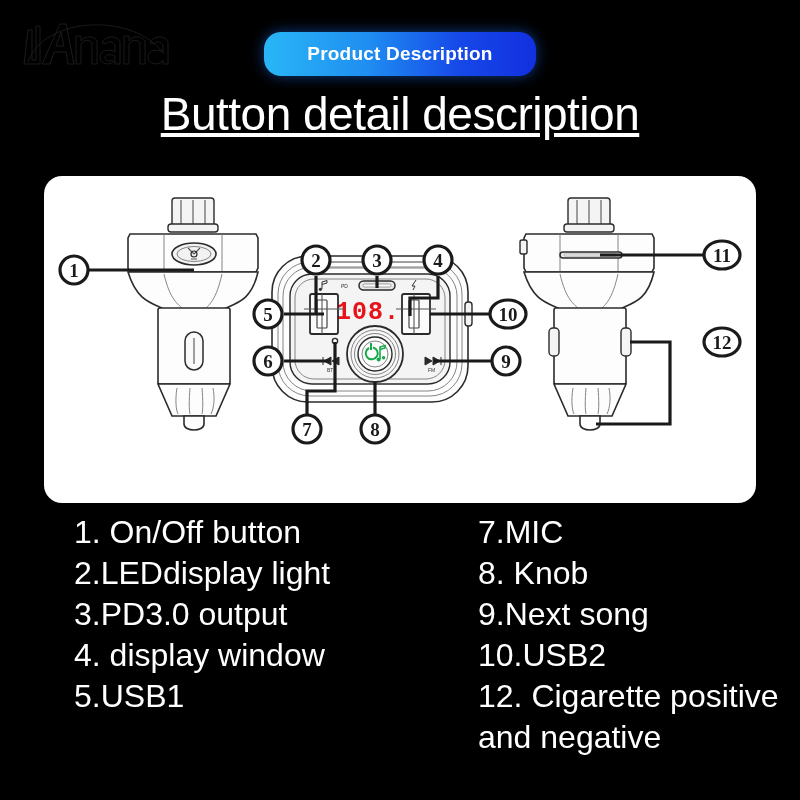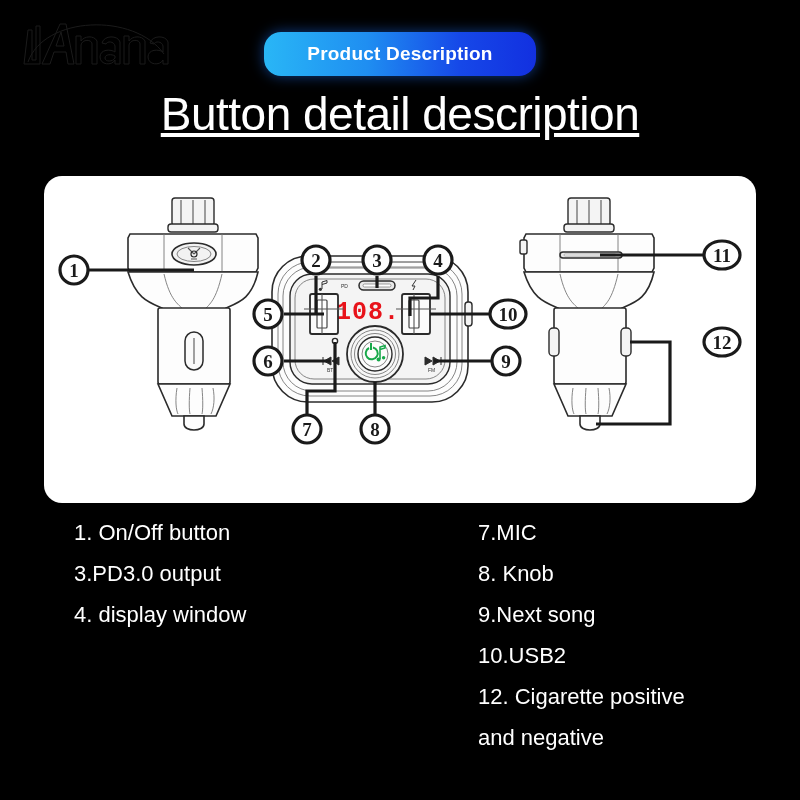--- a/index.html
+++ b/index.html
@@ -53,7 +53,7 @@
   .col.left  { left:74px;  width:380px; }
   .col.right { left:464px; width:330px;margin-left:14px; }
   .cap {
-    font-size:22px; font-weight:400; line-height:41px;
+    font-size:32px; font-weight:400; line-height:41px;
     white-space:pre-wrap;
   }
 </style>

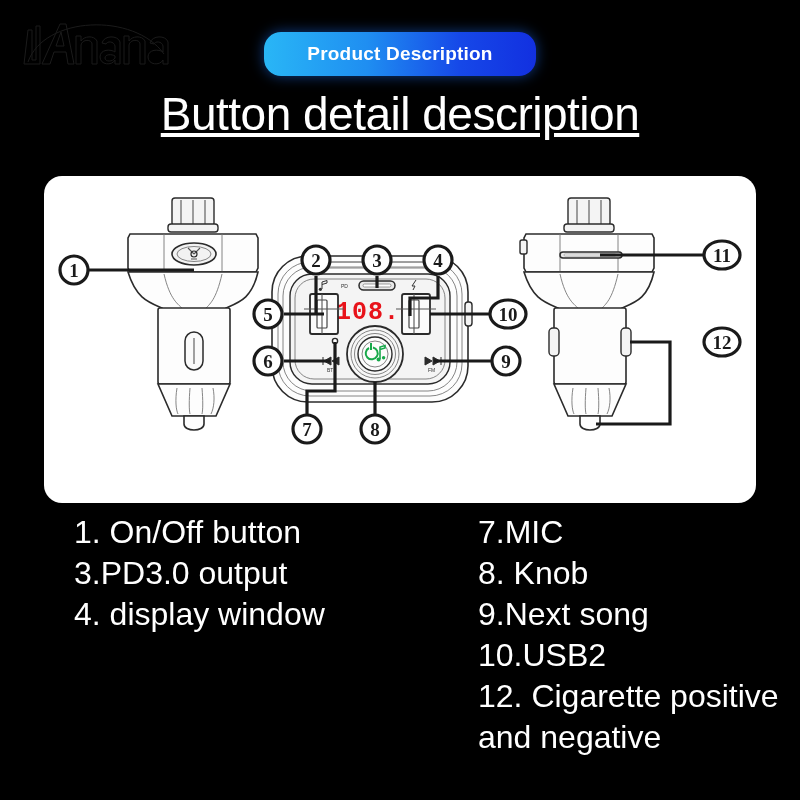--- a/index.html
+++ b/index.html
@@ -296,6 +296,7 @@
 <div id="captions">
   <div class="col left">
     <div class="cap">1. On/Off button</div>
+    <div class="cap">2.LEDdisplay light</div>
     <div class="cap">3.PD3.0 output</div>
     <div class="cap">4. display window</div>
   </div>

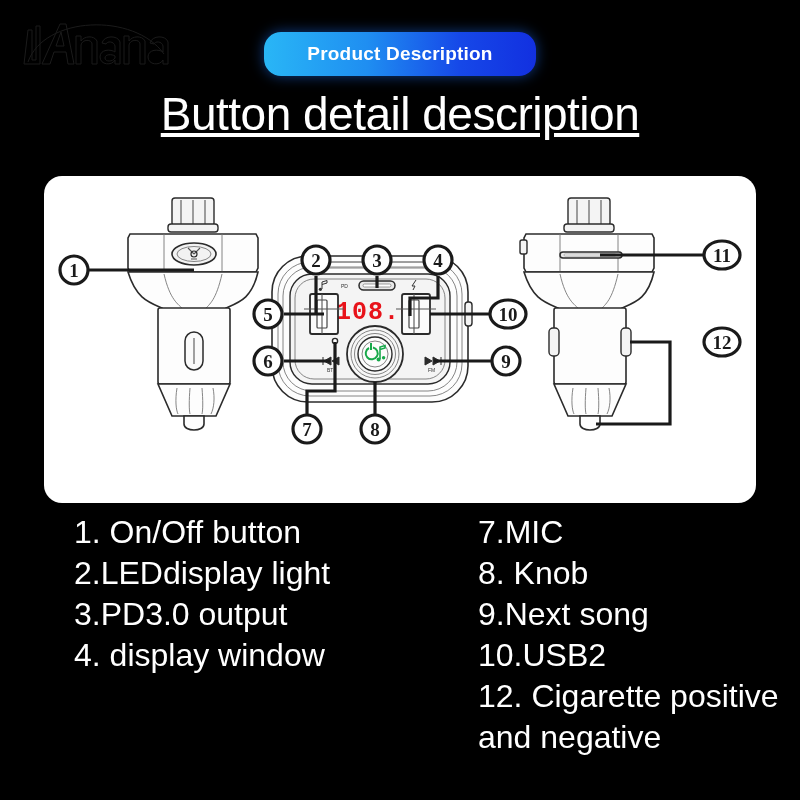--- a/index.html
+++ b/index.html
@@ -299,6 +299,7 @@
     <div class="cap">2.LEDdisplay light</div>
     <div class="cap">3.PD3.0 output</div>
     <div class="cap">4. display window</div>
+    <div class="cap">5.USB1</div>
   </div>
   <div class="col right">
     <div class="cap">7.MIC</div>

